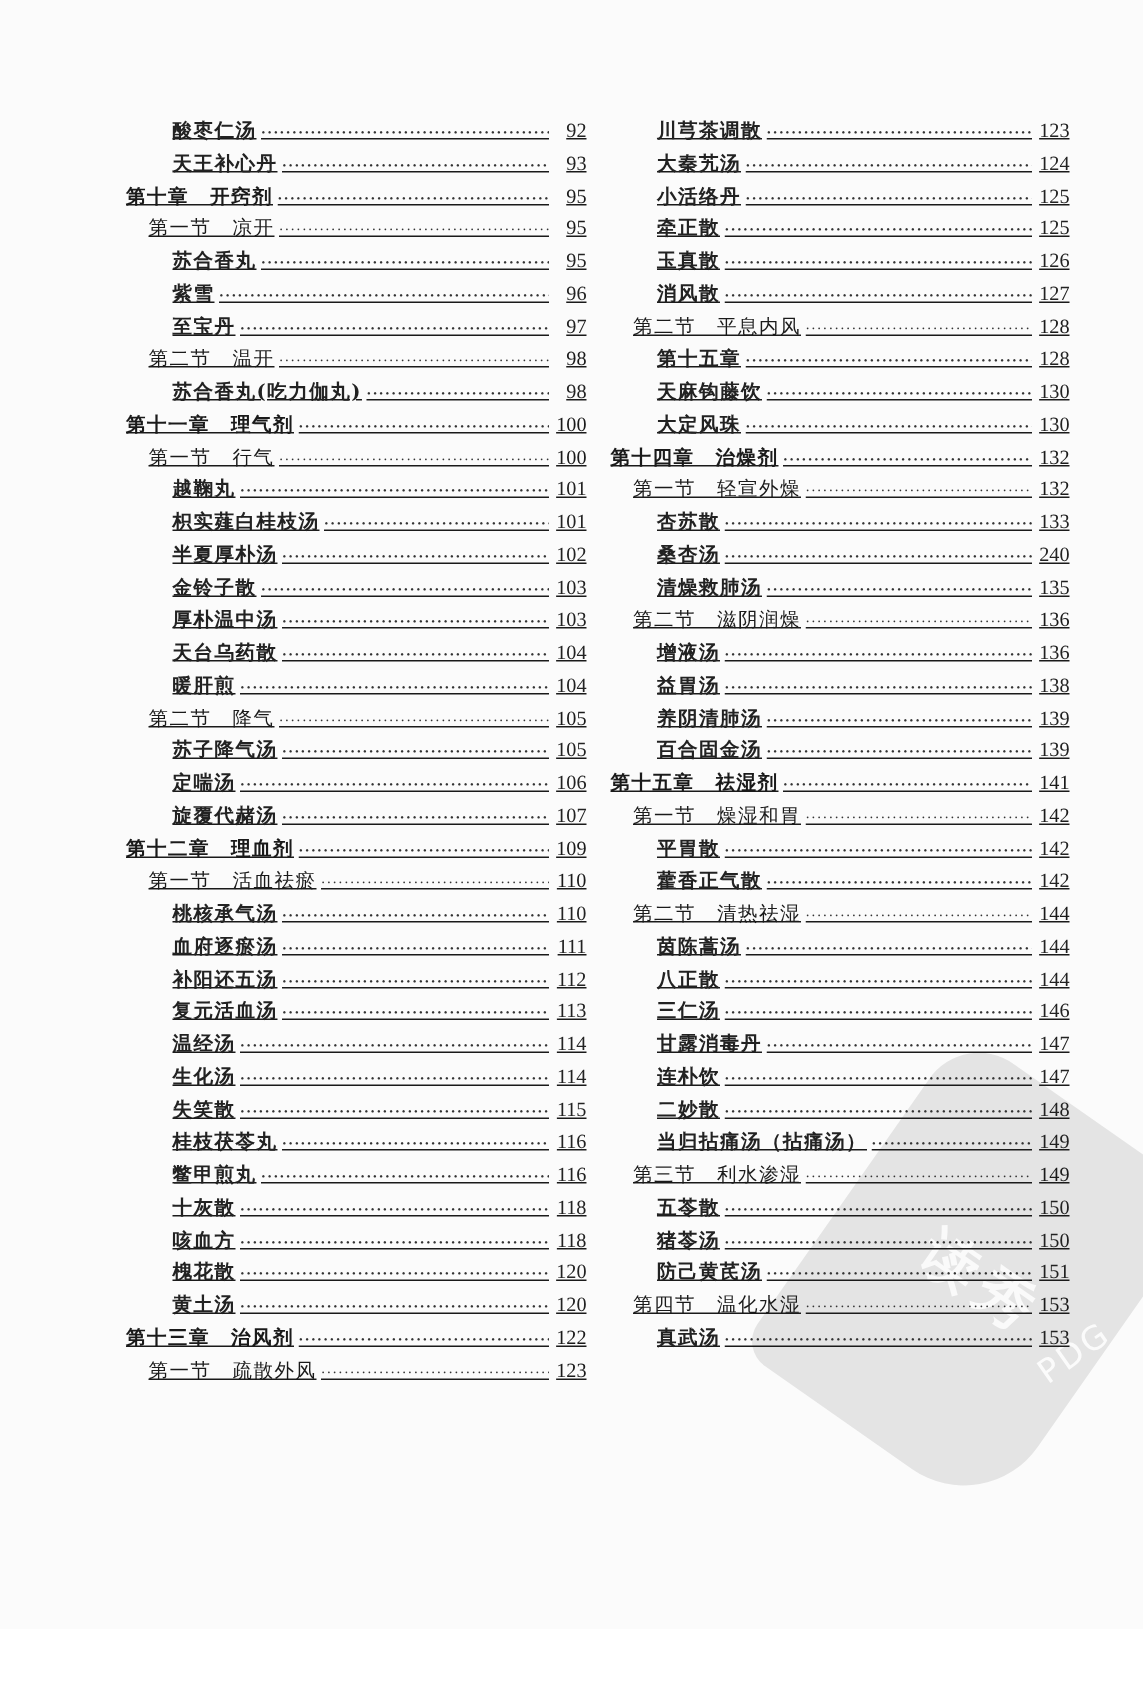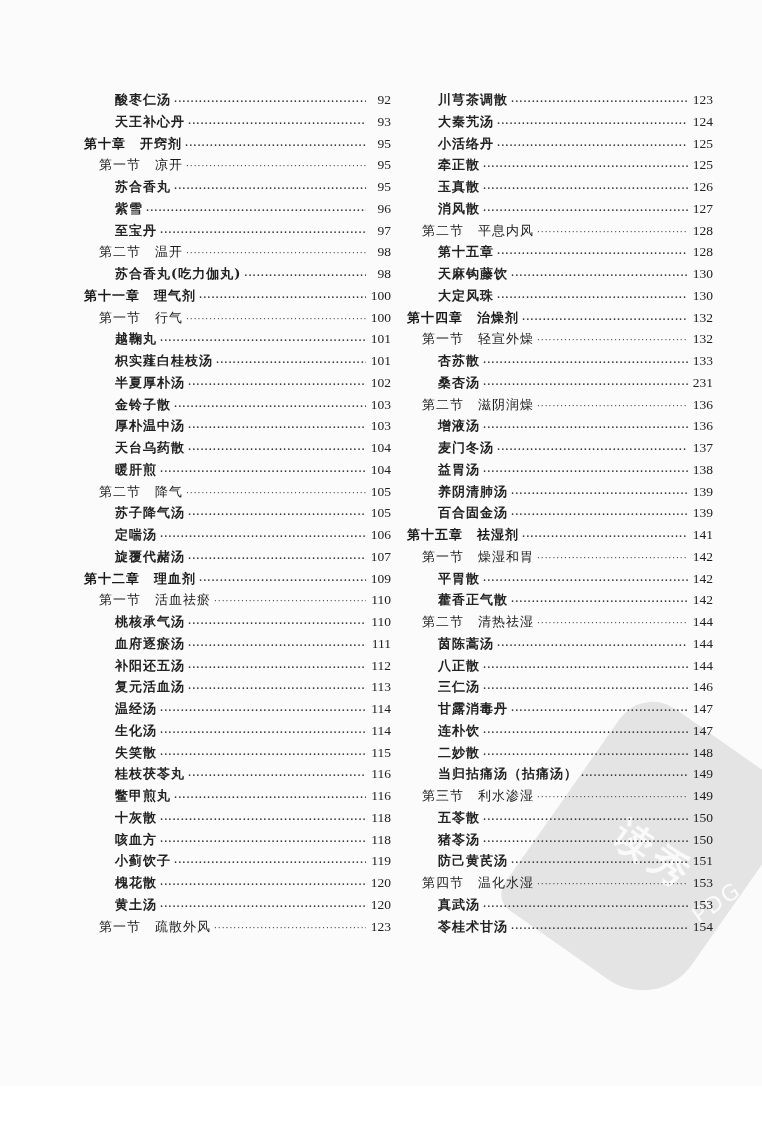--- a/index.html
+++ b/index.html
@@ -14,7 +14,7 @@
     background: #fbfbfb;
   }
   .column {
-    position: absolute; top: 89px;
+    position: absolute; top: 76px; text-decoration: underline;
   }
   .col-left { left: 84px; width: 307px; }
   .col-right { left: 407px; width: 306px; }

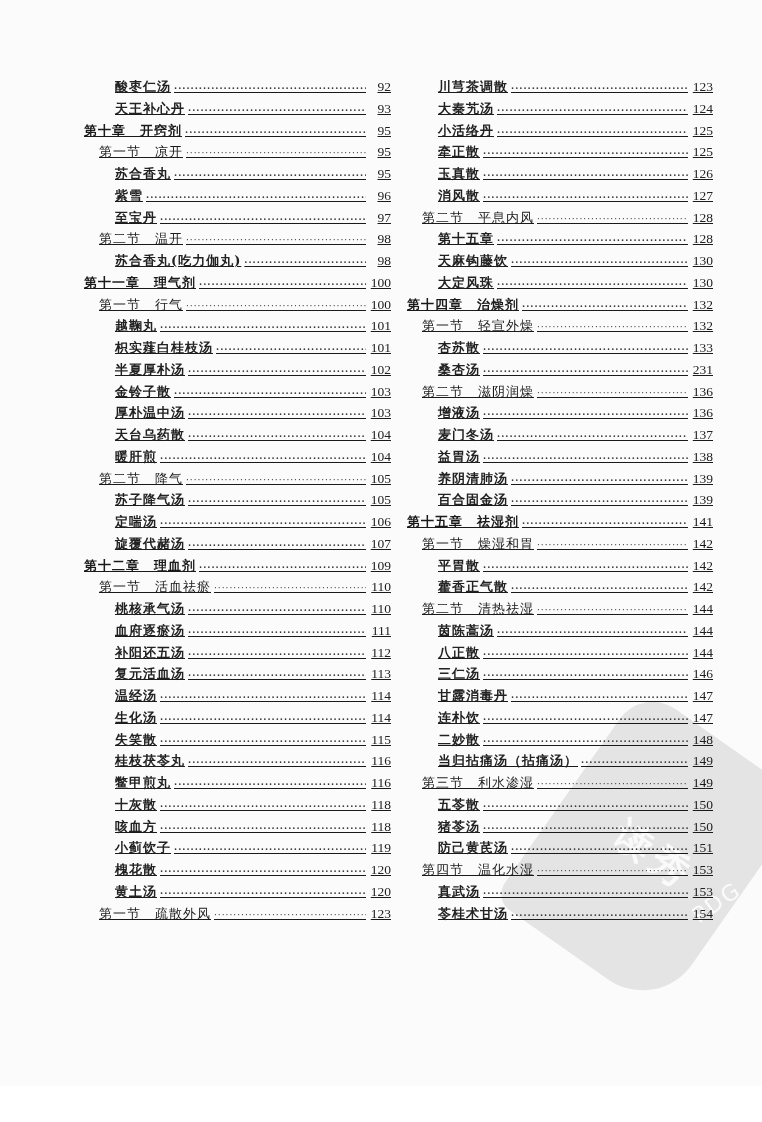--- a/index.html
+++ b/index.html
@@ -335,7 +335,7 @@
     <div class="toc-row entry">
       <span class="label">桑杏汤</span>
       <span class="leader"></span>
-      <span class="page">231</span>
+      <span class="page">240</span>
     </div>
     <div class="toc-row section">
       <span class="label">第二节　滋阴润燥</span>

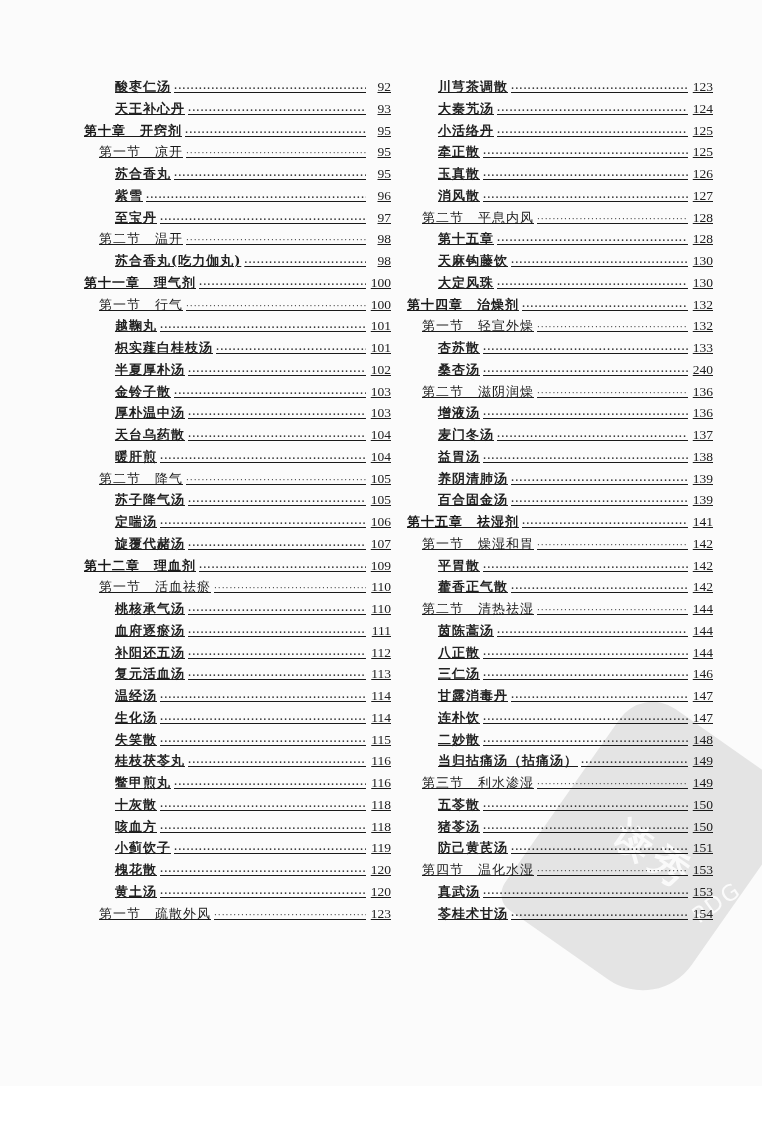--- a/index.html
+++ b/index.html
@@ -337,6 +337,11 @@
       <span class="leader"></span>
       <span class="page">240</span>
     </div>
+    <div class="toc-row entry">
+      <span class="label">清燥救肺汤</span>
+      <span class="leader"></span>
+      <span class="page">135</span>
+    </div>
     <div class="toc-row section">
       <span class="label">第二节　滋阴润燥</span>
       <span class="leader"></span>

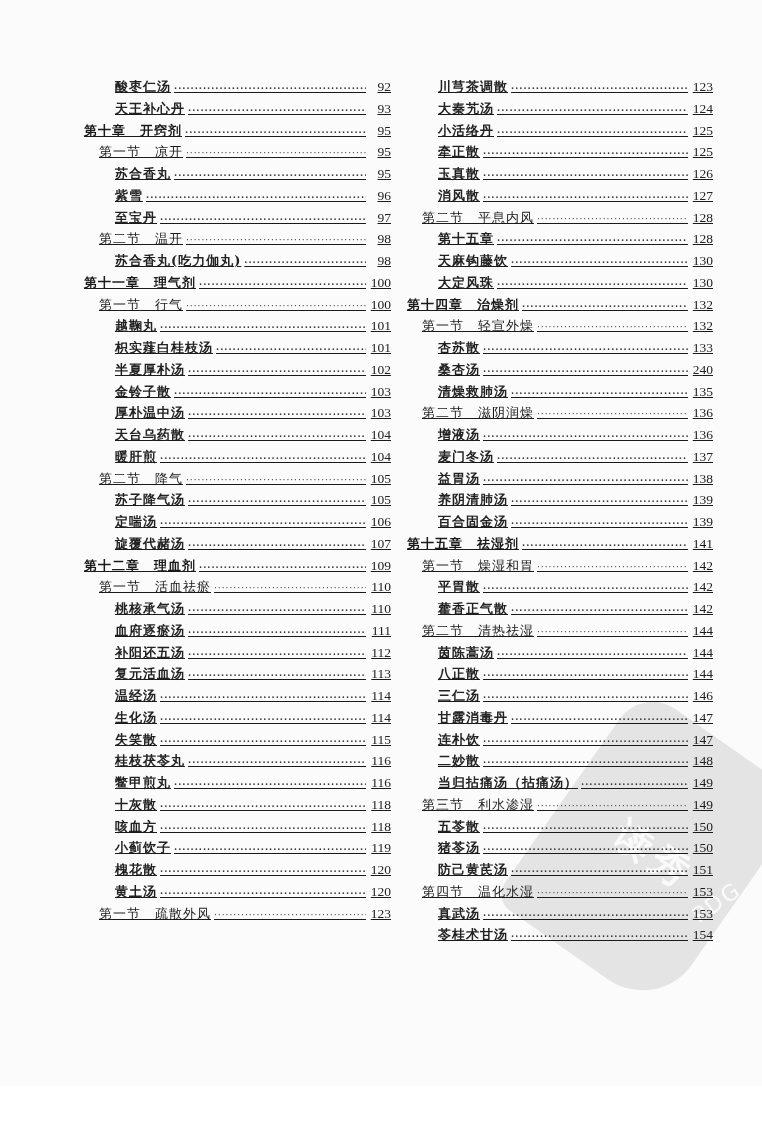--- a/index.html
+++ b/index.html
@@ -353,11 +353,6 @@
       <span class="page">136</span>
     </div>
     <div class="toc-row entry">
-      <span class="label">麦门冬汤</span>
-      <span class="leader"></span>
-      <span class="page">137</span>
-    </div>
-    <div class="toc-row entry">
       <span class="label">益胃汤</span>
       <span class="leader"></span>
       <span class="page">138</span>

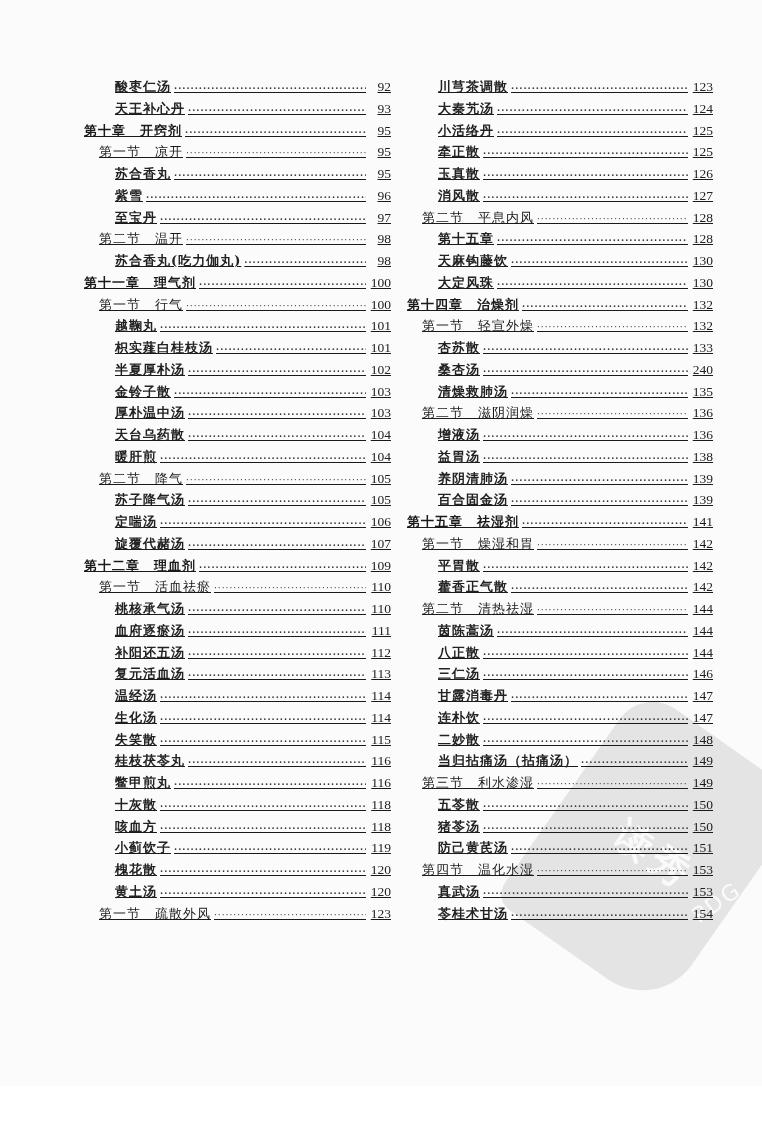--- a/index.html
+++ b/index.html
@@ -246,11 +246,6 @@
       <span class="page">118</span>
     </div>
     <div class="toc-row entry">
-      <span class="label">小蓟饮子</span>
-      <span class="leader"></span>
-      <span class="page">119</span>
-    </div>
-    <div class="toc-row entry">
       <span class="label">槐花散</span>
       <span class="leader"></span>
       <span class="page">120</span>

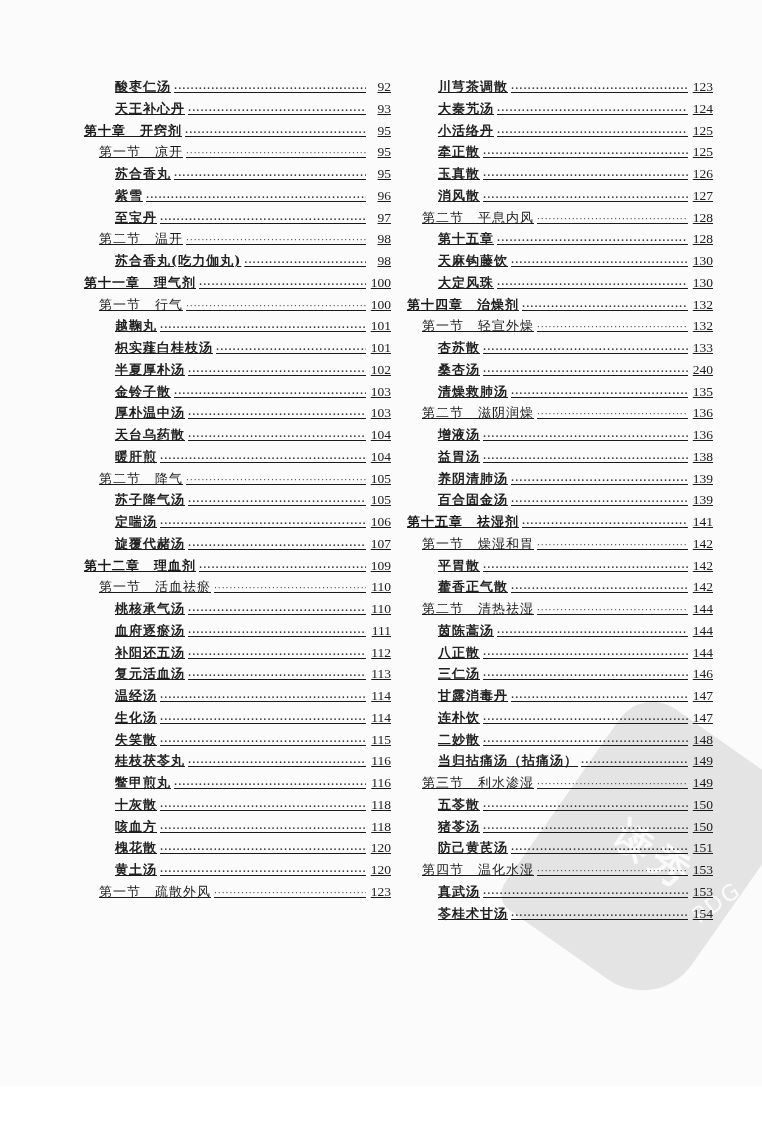--- a/index.html
+++ b/index.html
@@ -255,6 +255,11 @@
       <span class="leader"></span>
       <span class="page">120</span>
     </div>
+    <div class="toc-row chapter">
+      <span class="label">第十三章　治风剂</span>
+      <span class="leader"></span>
+      <span class="page">122</span>
+    </div>
     <div class="toc-row section">
       <span class="label">第一节　疏散外风</span>
       <span class="leader"></span>

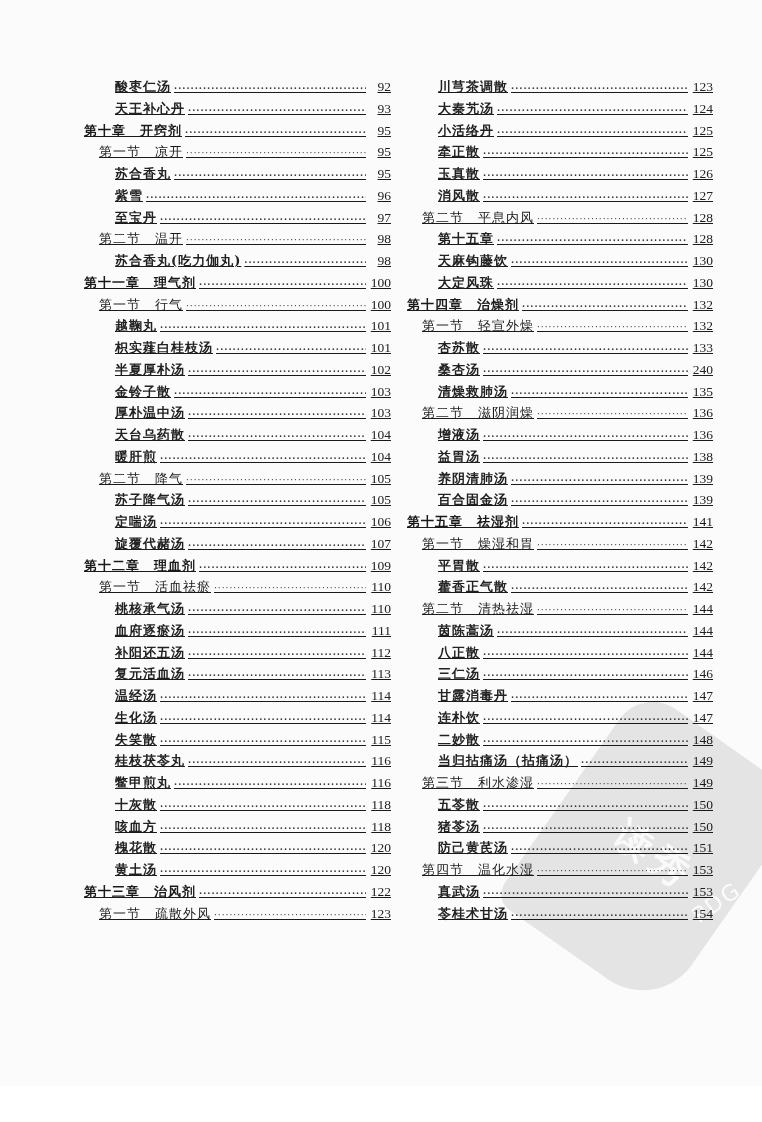--- a/index.html
+++ b/index.html
@@ -457,11 +457,6 @@
       <span class="leader"></span>
       <span class="page">153</span>
     </div>
-    <div class="toc-row entry">
-      <span class="label">苓桂术甘汤</span>
-      <span class="leader"></span>
-      <span class="page">154</span>
-    </div>
   </div>
 
 </body></html>

